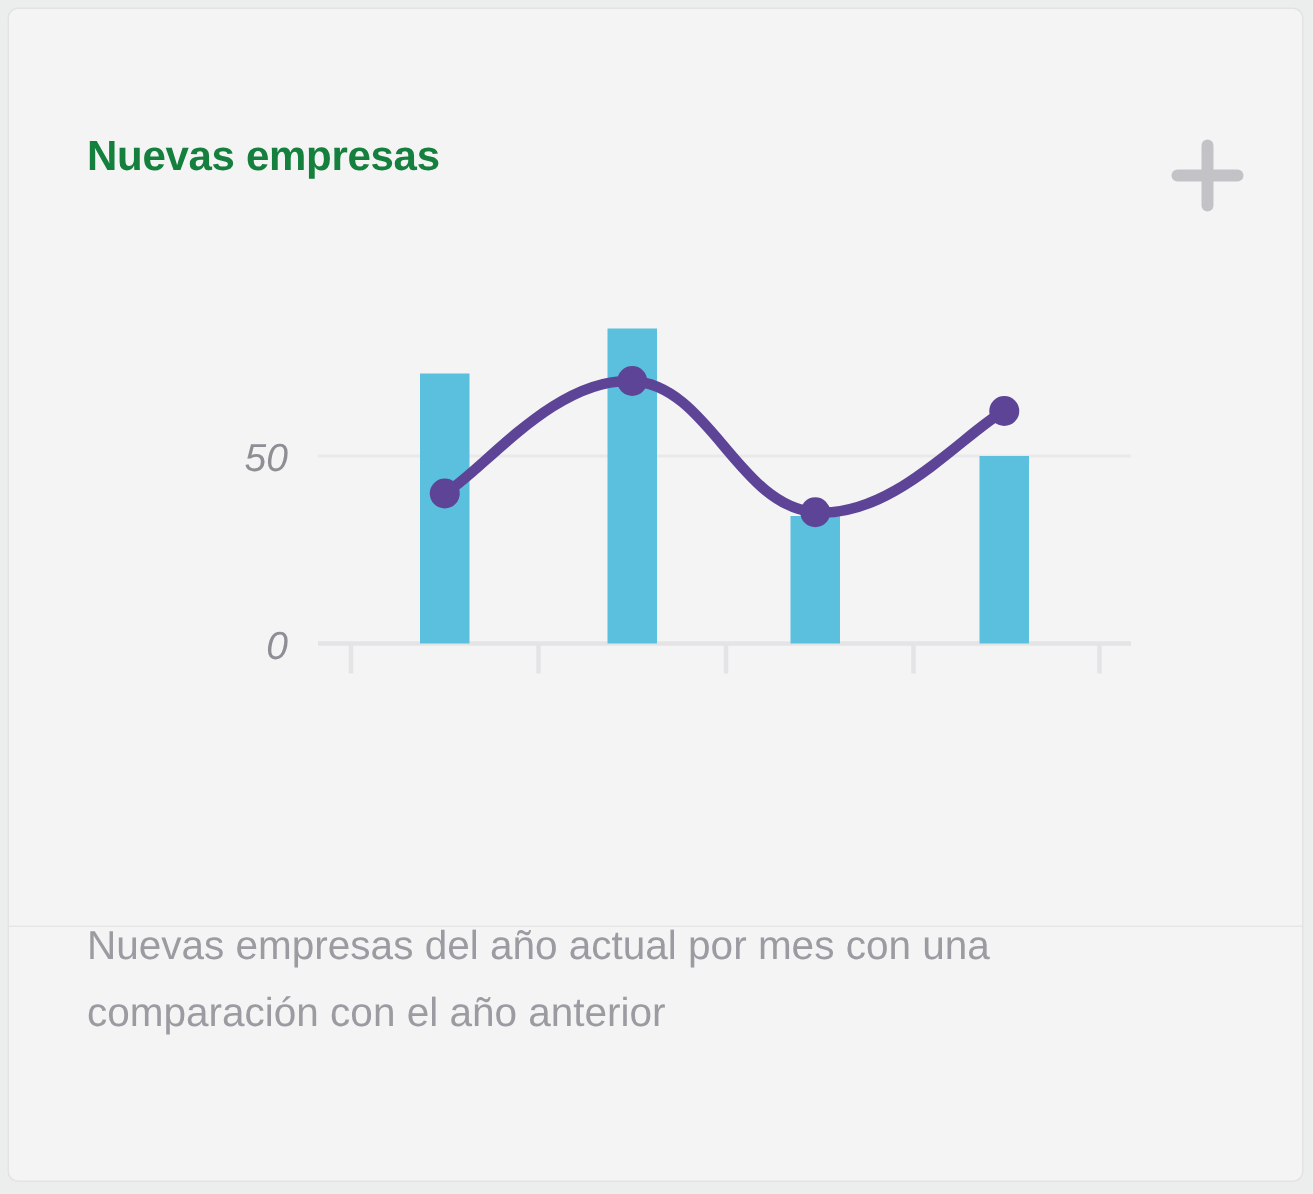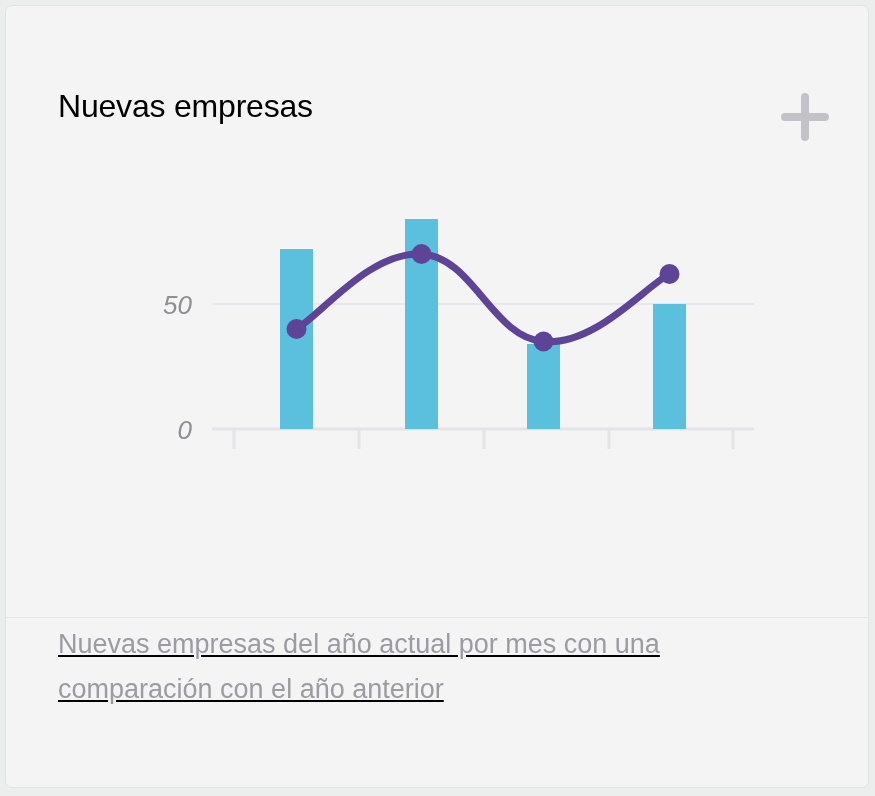--- a/index.html
+++ b/index.html
@@ -37,9 +37,9 @@
     position: absolute;
     left: 52px;
     top: 82px;
-    font-size: 32px;
-    font-weight: 400;
-    color: #000000;
+    font-size: 28px;
+    font-weight: 700;
+    color: #15803d;
     letter-spacing: -0.2px;
     white-space: nowrap;
   }

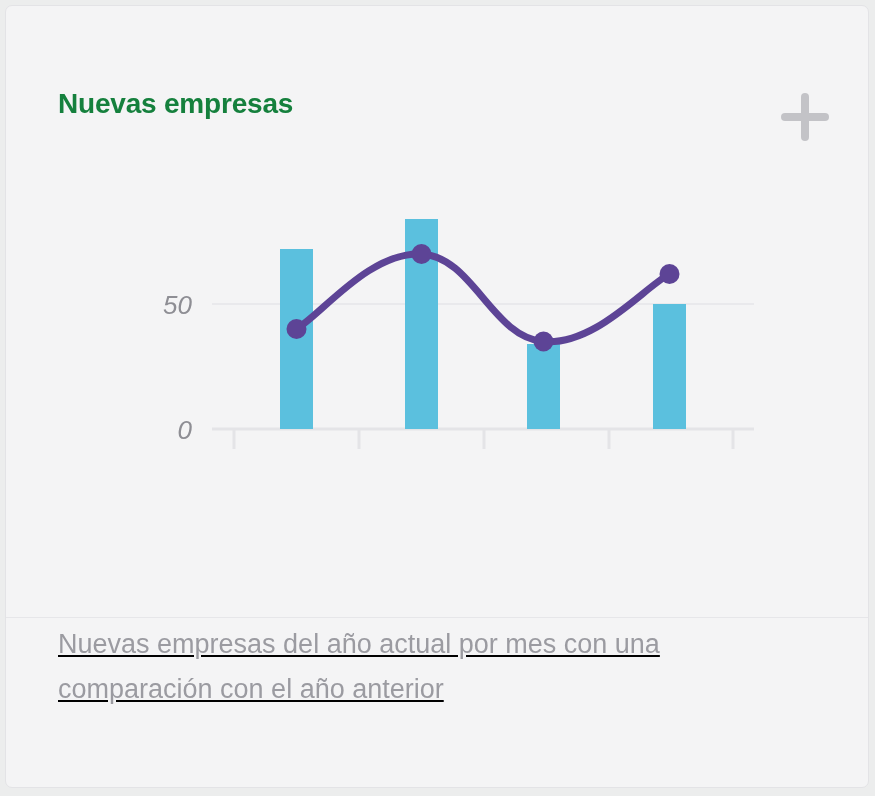--- a/index.html
+++ b/index.html
@@ -98,9 +98,8 @@
   #card-footer {
     position: absolute;
     left: 52px;
-    top: 616px;
+    top: 602px;
     width: 720px;
-    text-decoration: underline;
   }
   #footer-text {
     font-size: 27px;

